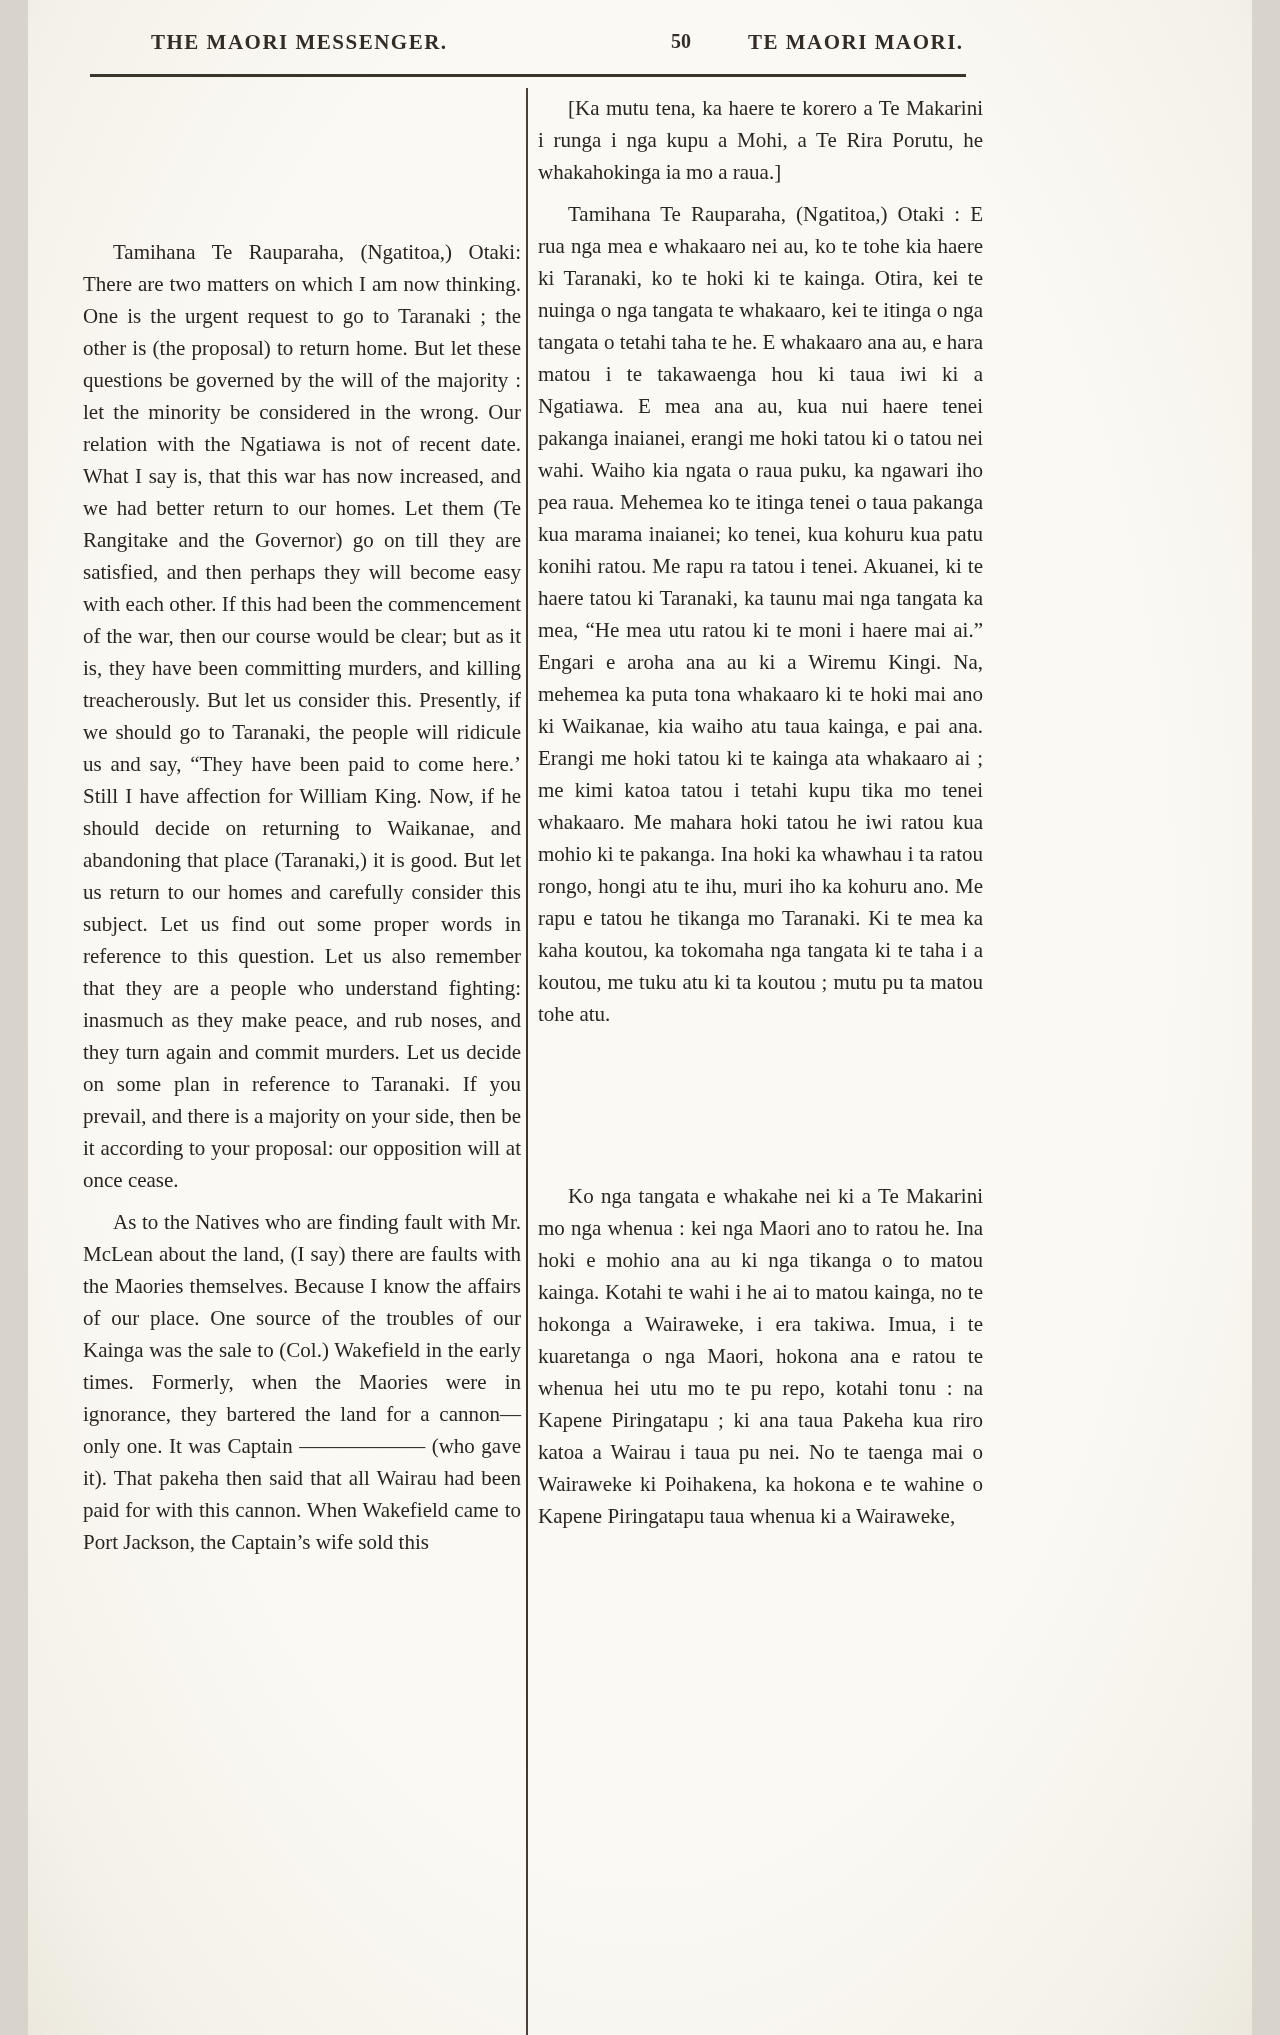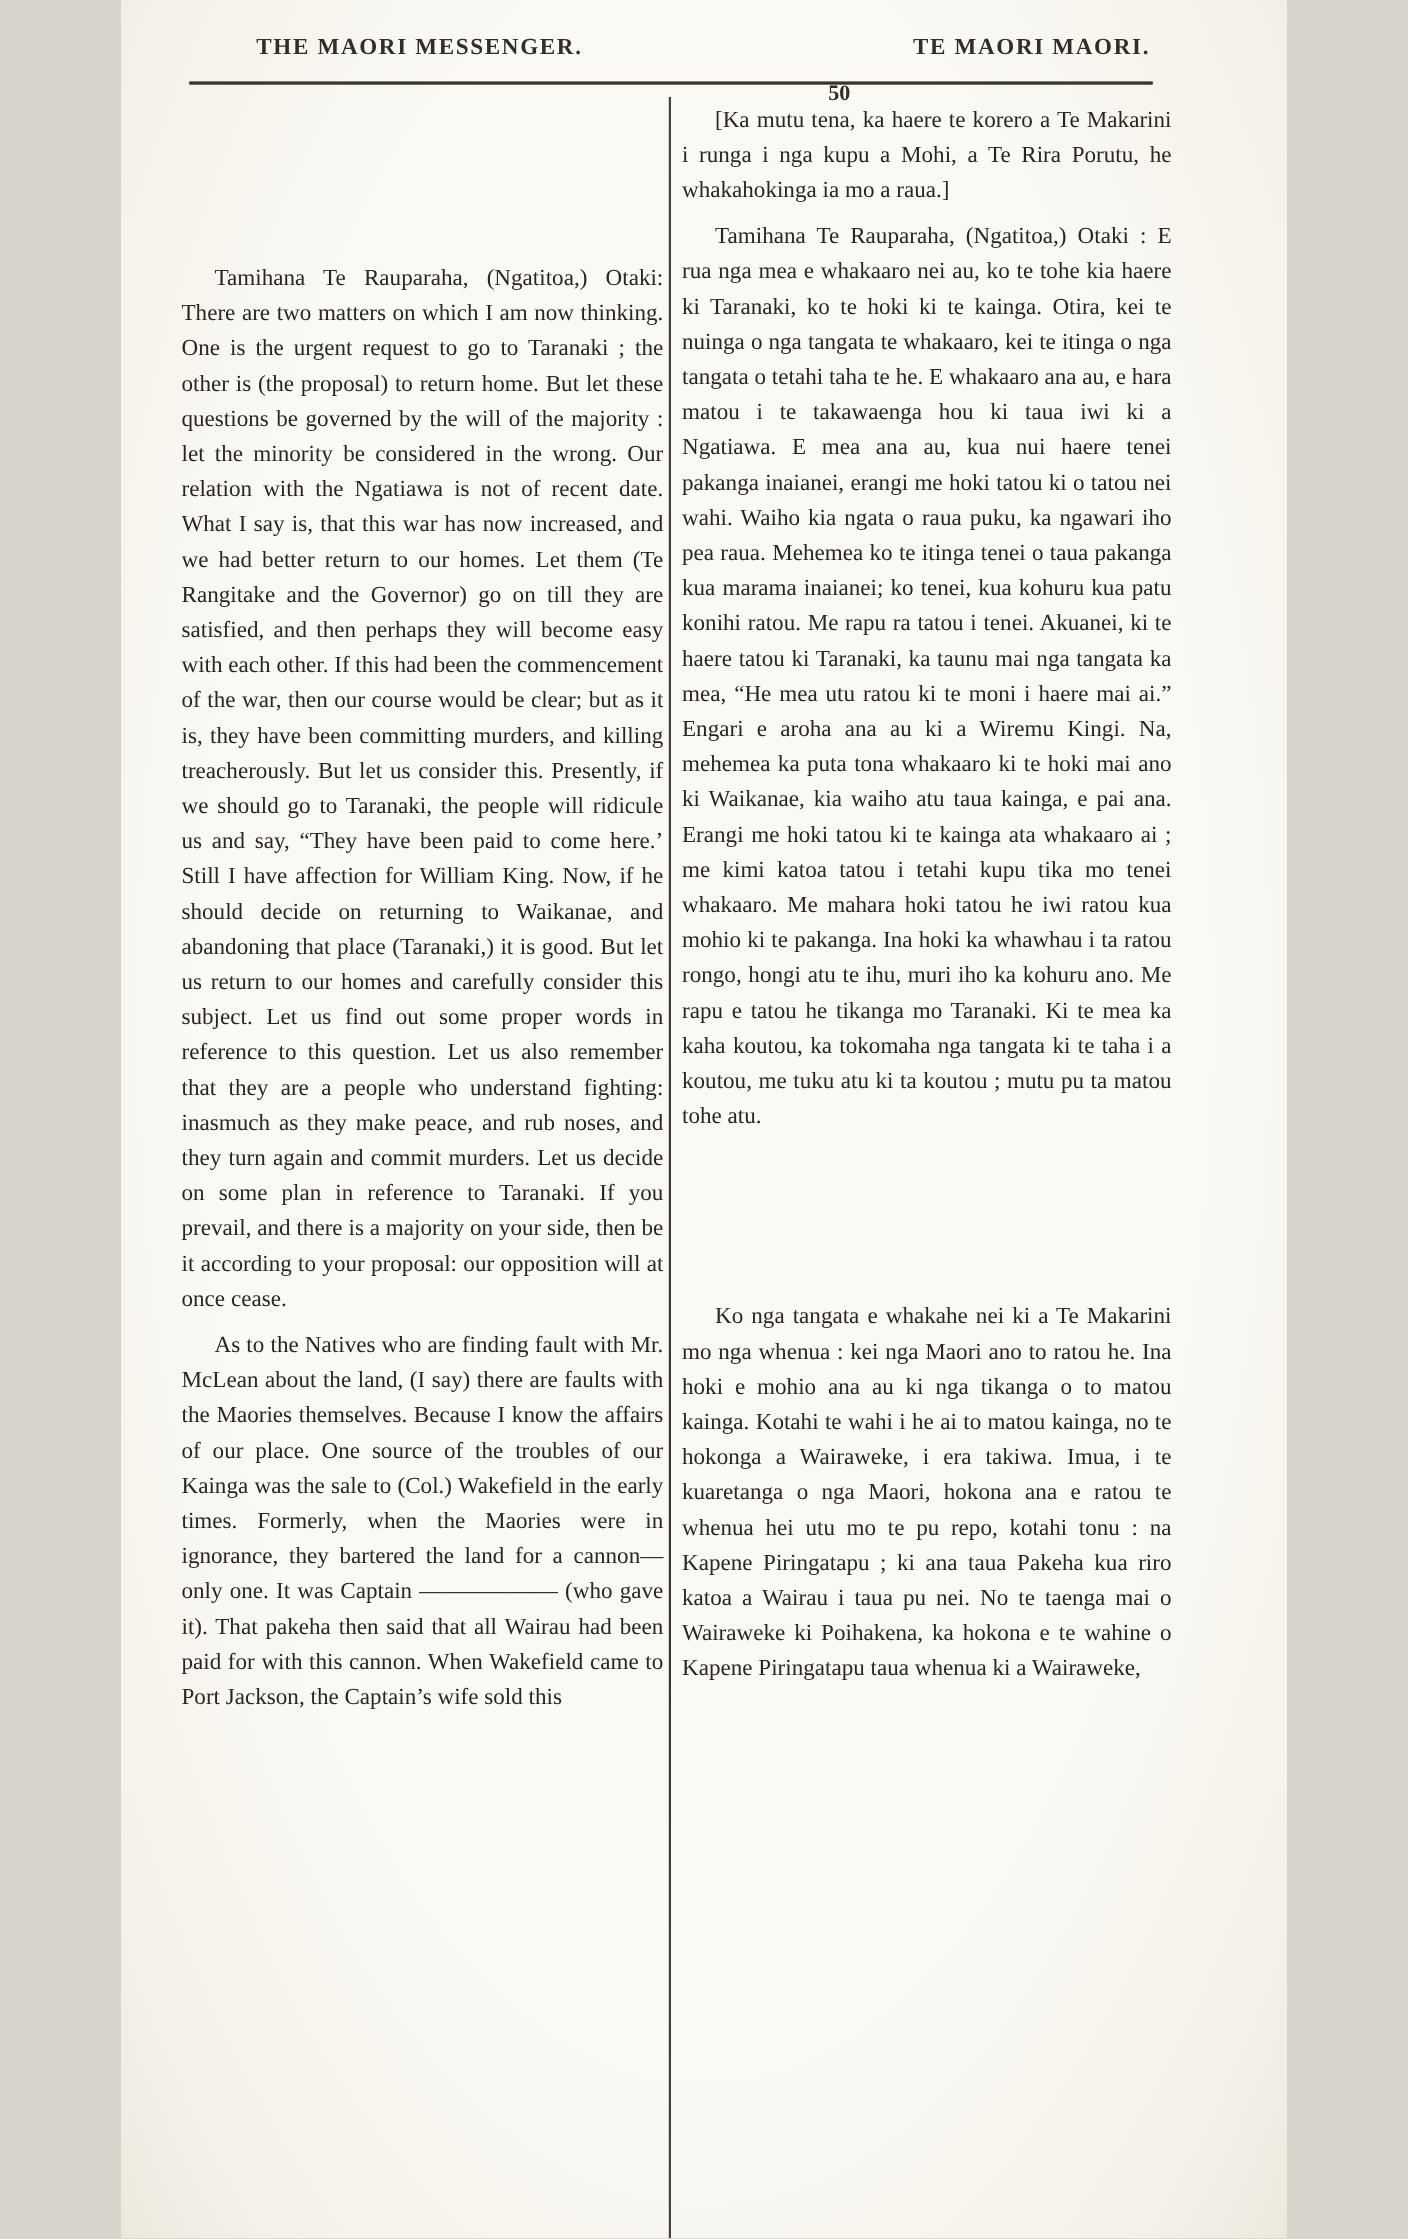--- a/index.html
+++ b/index.html
@@ -10,7 +10,7 @@
   }
   .page {
     position: relative;
-    width: 1060px;
+    width: 1224px;
     height: 2035px;
     margin: 0 auto;
     background:

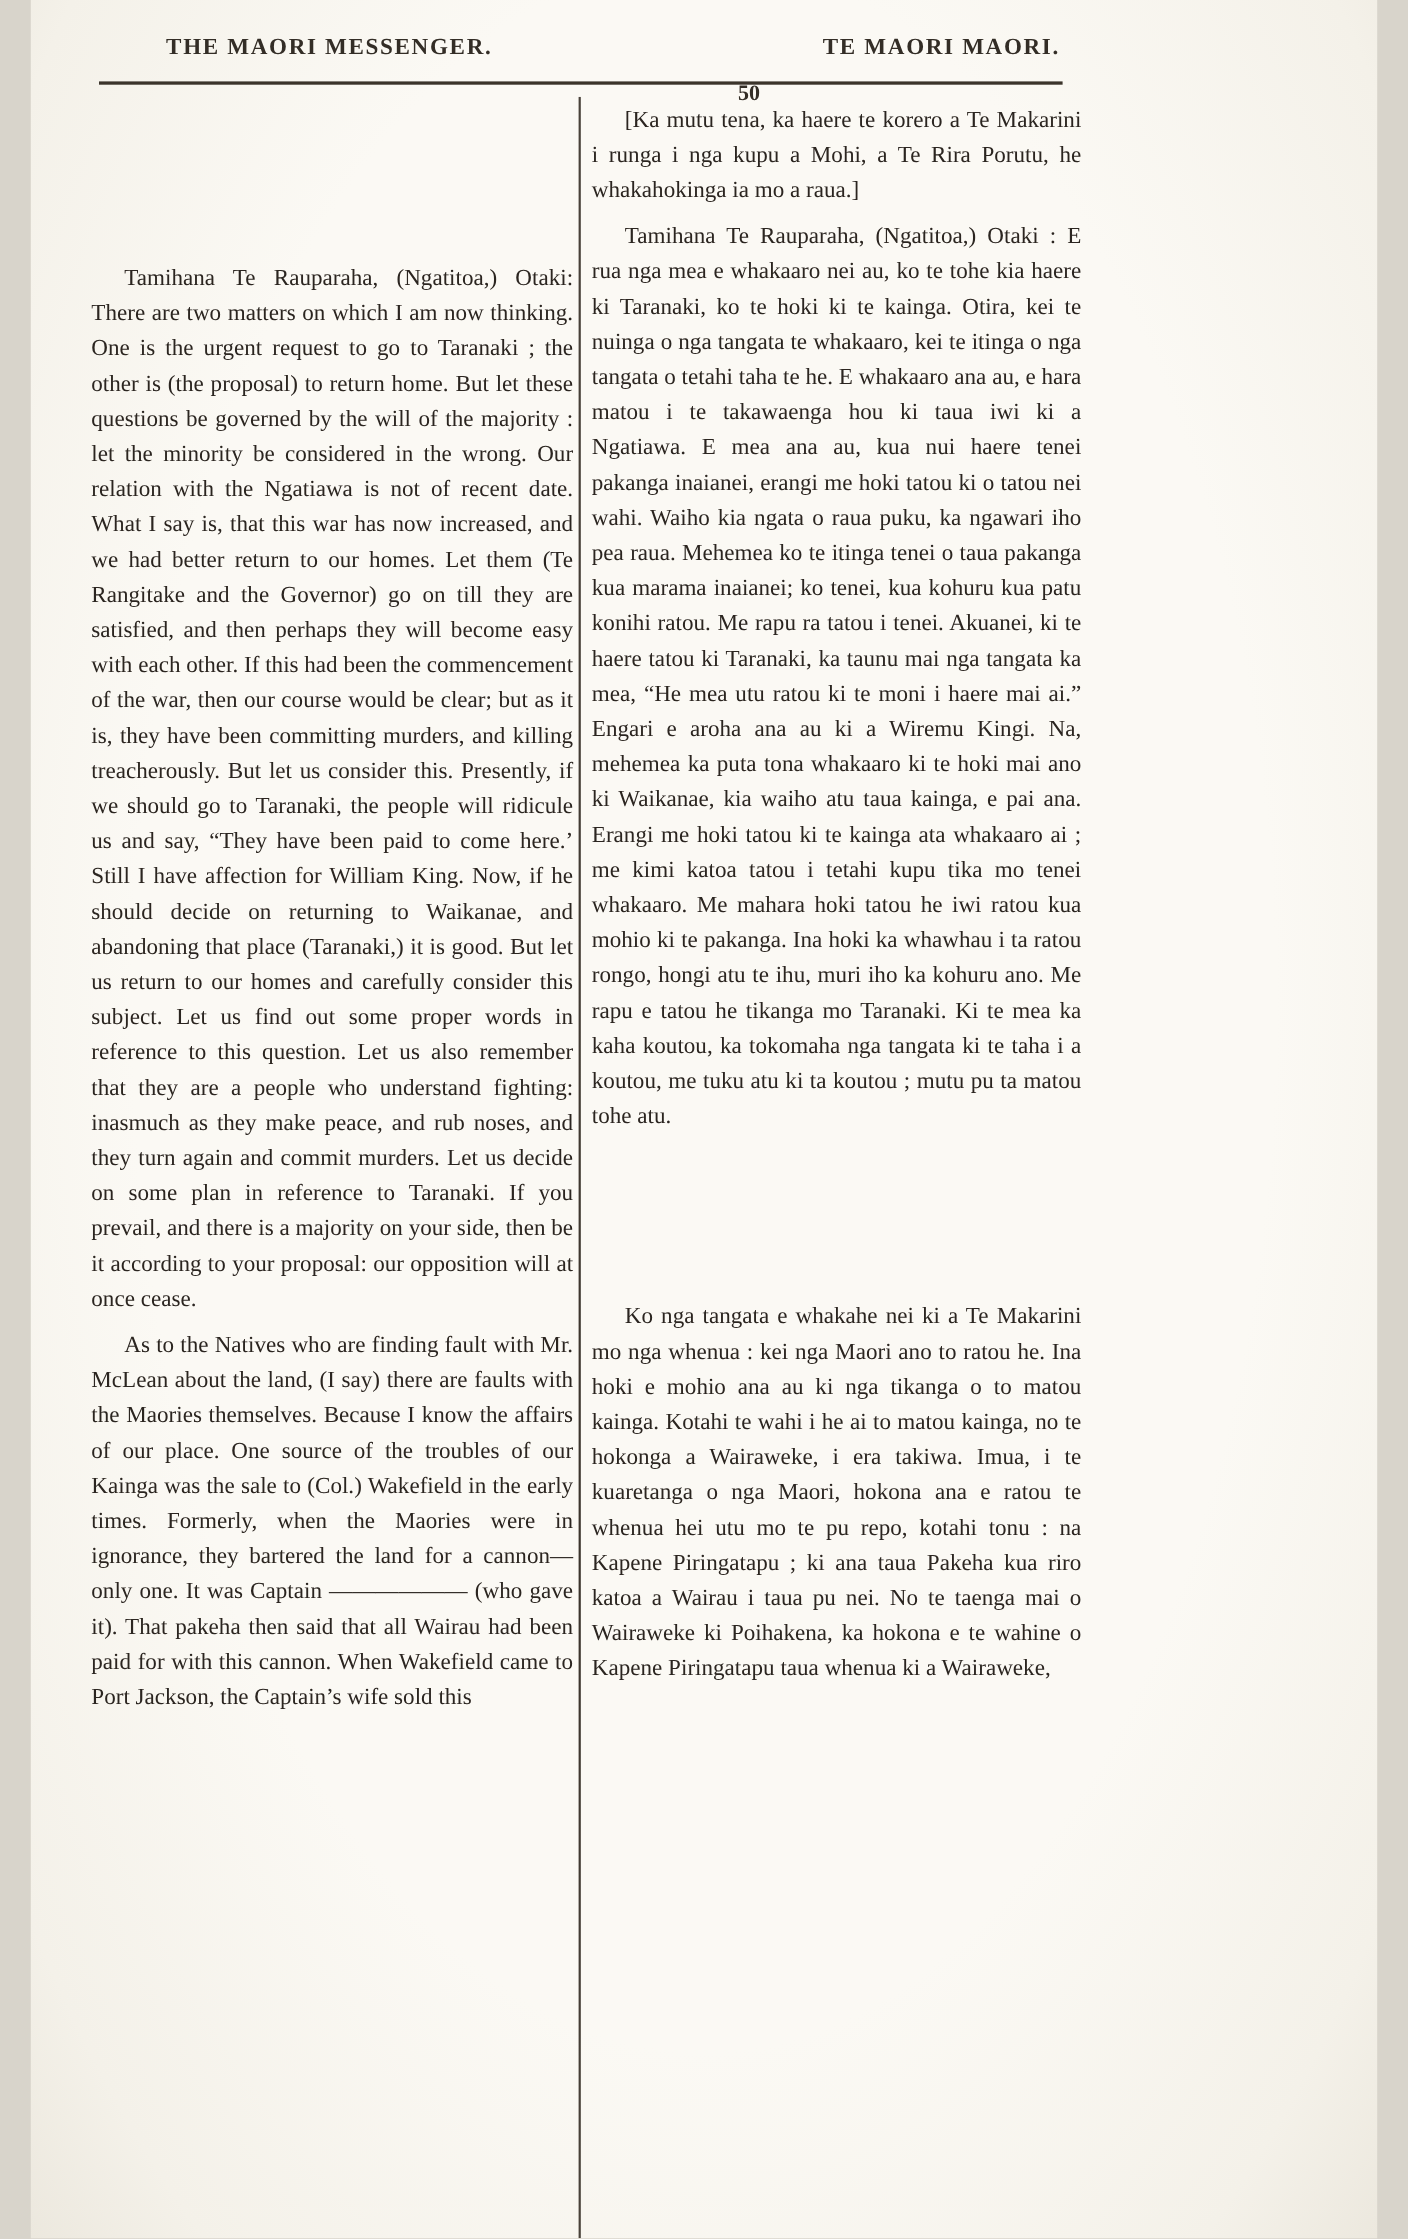--- a/index.html
+++ b/index.html
@@ -36,7 +36,7 @@
     color: #332d26;
   }
   .masthead .title-left  { left: 68px; }
-  .masthead .page-num    { position: absolute; left: 588px; top: 0; font-weight: bold; font-size: 20px; color: #332d26; margin-top: 44px; }
+  .masthead .page-num    { position: absolute; left: 588px; top: 0; font-weight: bold; font-size: 20px; color: #332d26; }
   .masthead .title-right { left: 665px; }
   .header-rule {
     position: absolute;

